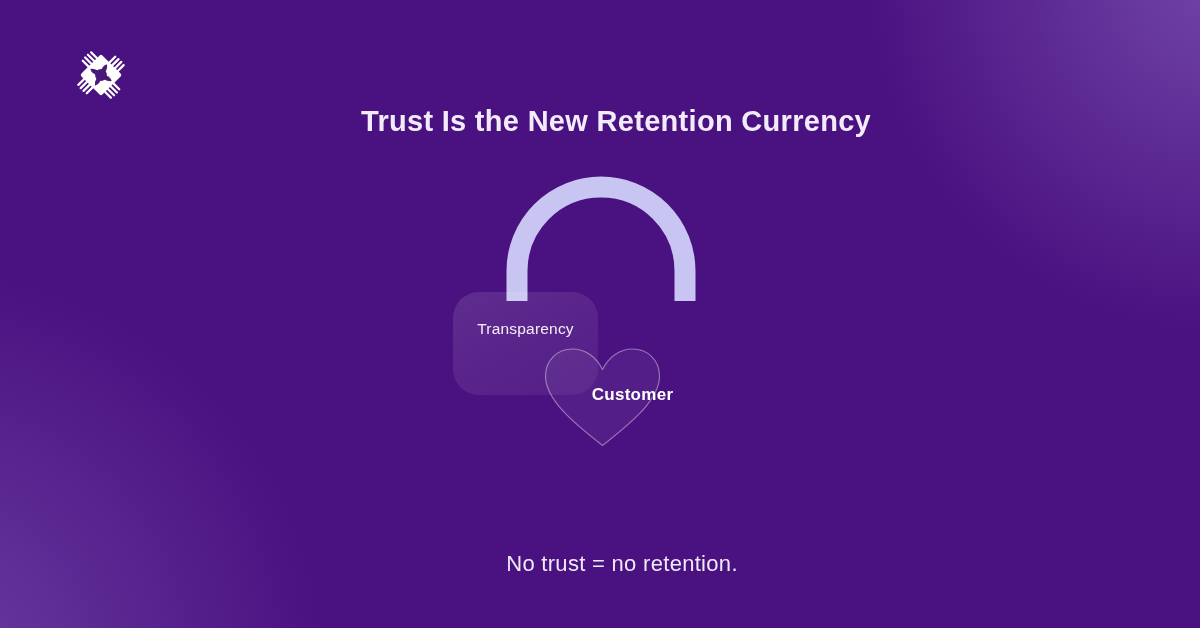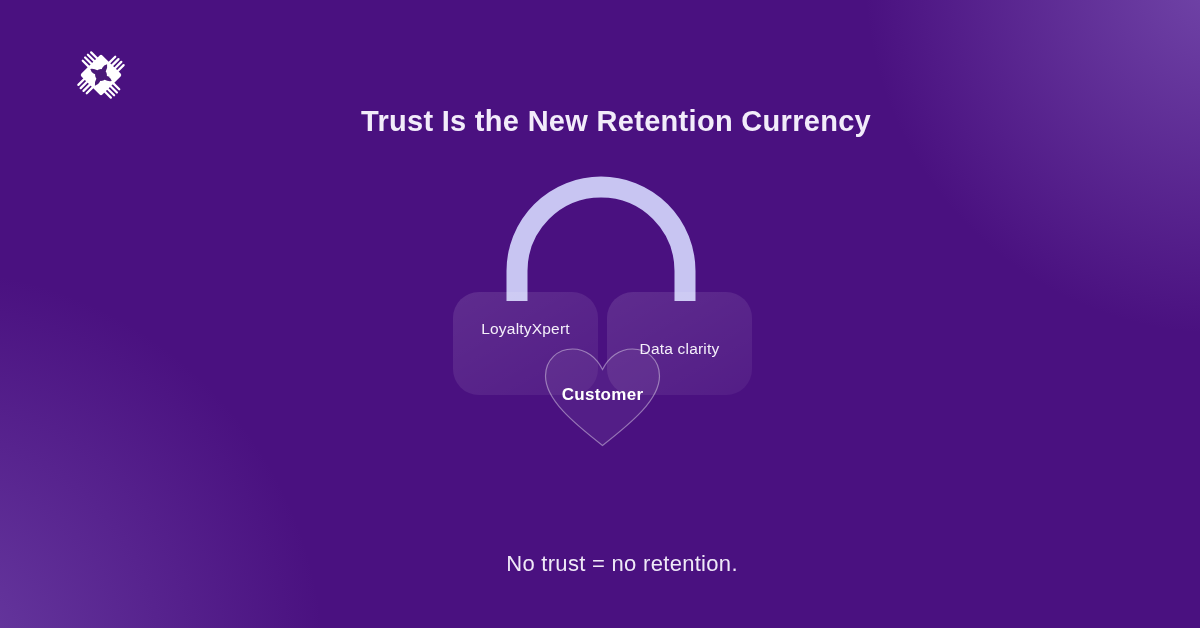--- a/index.html
+++ b/index.html
@@ -166,7 +166,7 @@
 
     <div class="pillars">
       <div class="pillar top">
-        <span>LoyaltyXpert</span>
+        <span>Transparency</span>
       </div>
       <div class="pillar bottom">
         <span>Data clarity</span>

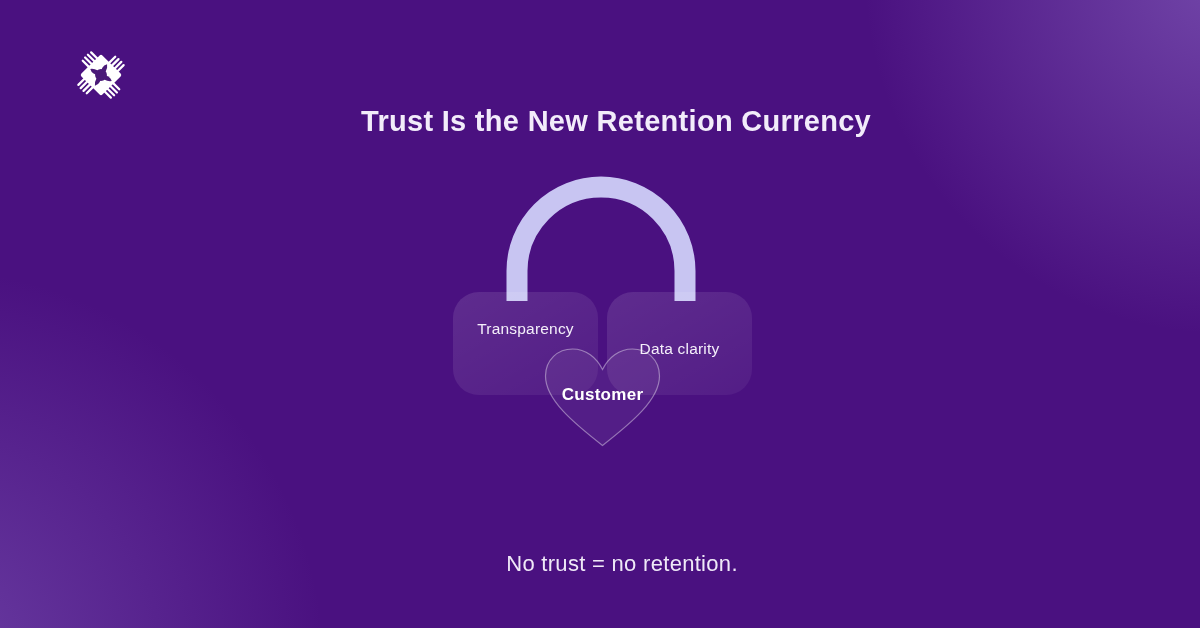--- a/index.html
+++ b/index.html
@@ -168,9 +168,6 @@
       <div class="pillar top">
         <span>Transparency</span>
       </div>
-      <div class="pillar bottom">
-        <span>Data clarity</span>
-      </div>
     </div>
 
     <svg class="heart" viewBox="0 0 121 103" aria-hidden="true">

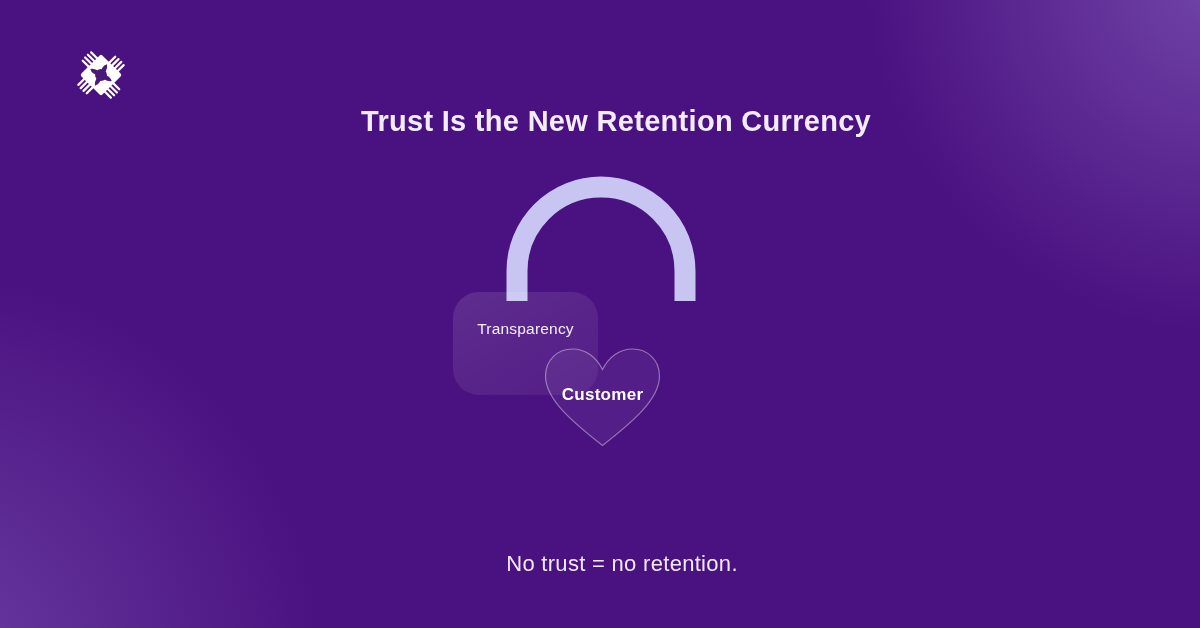--- a/index.html
+++ b/index.html
@@ -85,7 +85,7 @@
   }
   .heart-label {
     position: absolute;
-    left: 542px; top: 385px;
+    left: 572px; top: 385px;
     width: 121px;
     text-align: center;
     color: #ffffff;

